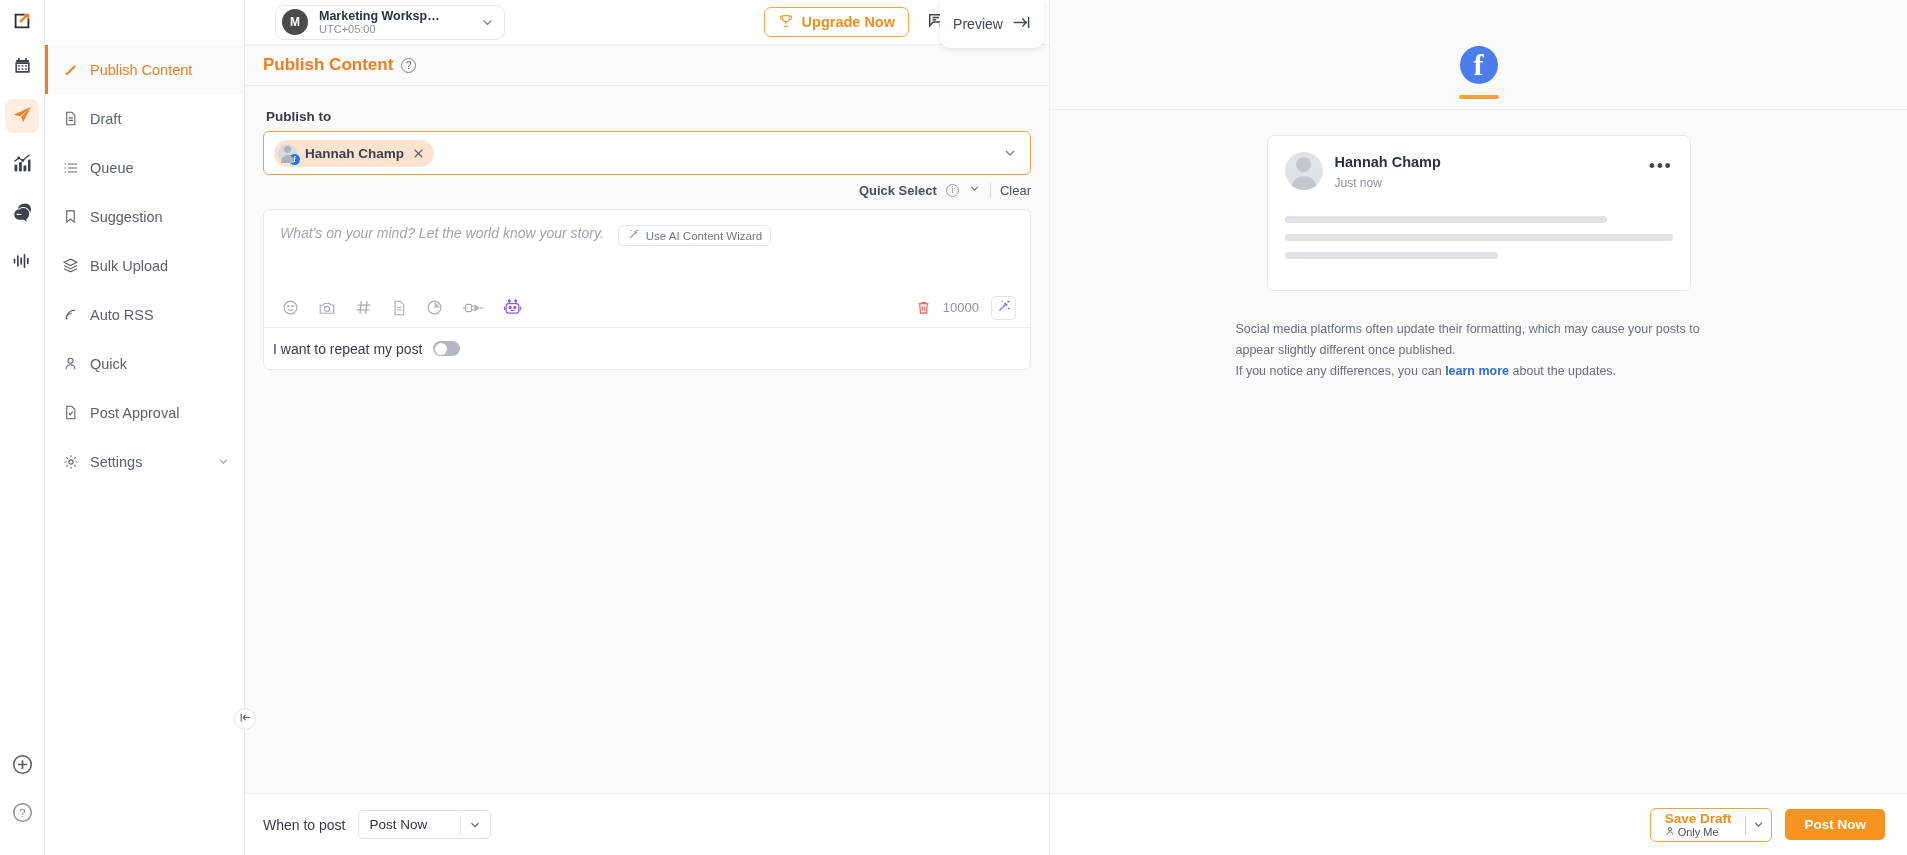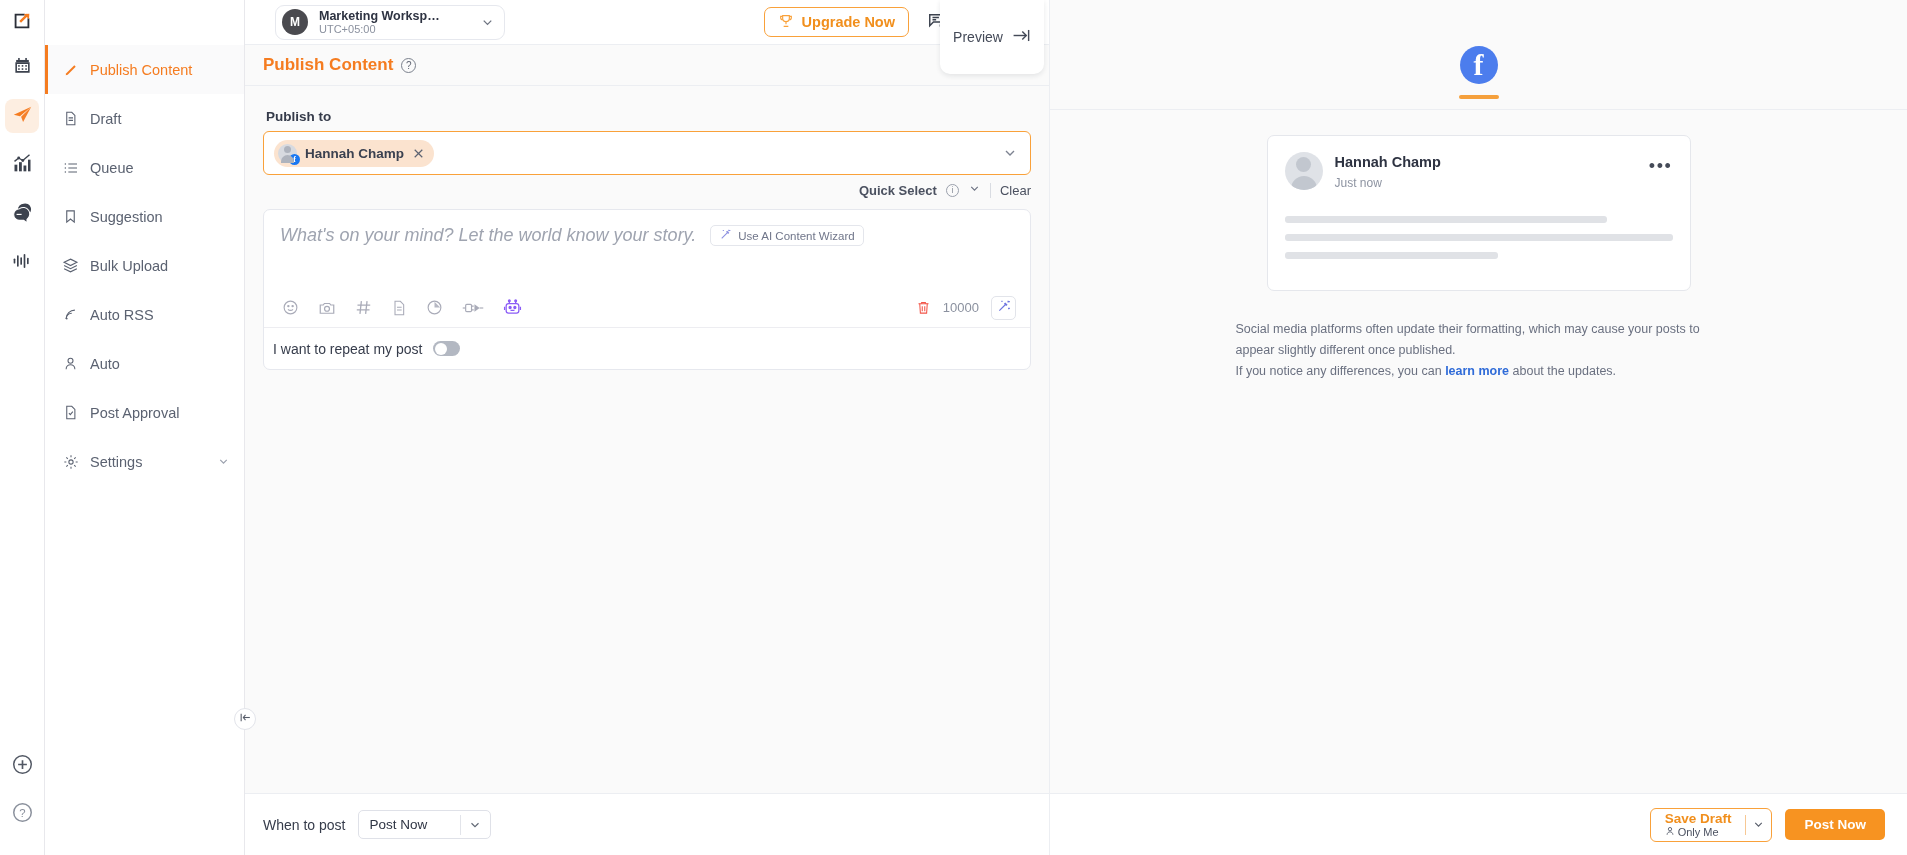--- a/index.html
+++ b/index.html
@@ -198,7 +198,7 @@
   .prev-tabbar { height: 110px; flex: 0 0 110px; border-bottom: 1px solid #eceef2;
                  position: relative; }
   .prev-toggle {
-    position: absolute; left: -110px; top: 0; width: 104px; height: 74px;
+    position: absolute; left: -110px; top: 0; width: 104px; height: 48px;
     background: #fff; border-radius: 0 0 10px 10px;
     box-shadow: 0 2px 5px rgba(30,35,50,.10);
     display: flex; align-items: center; justify-content: center; gap: 9px;

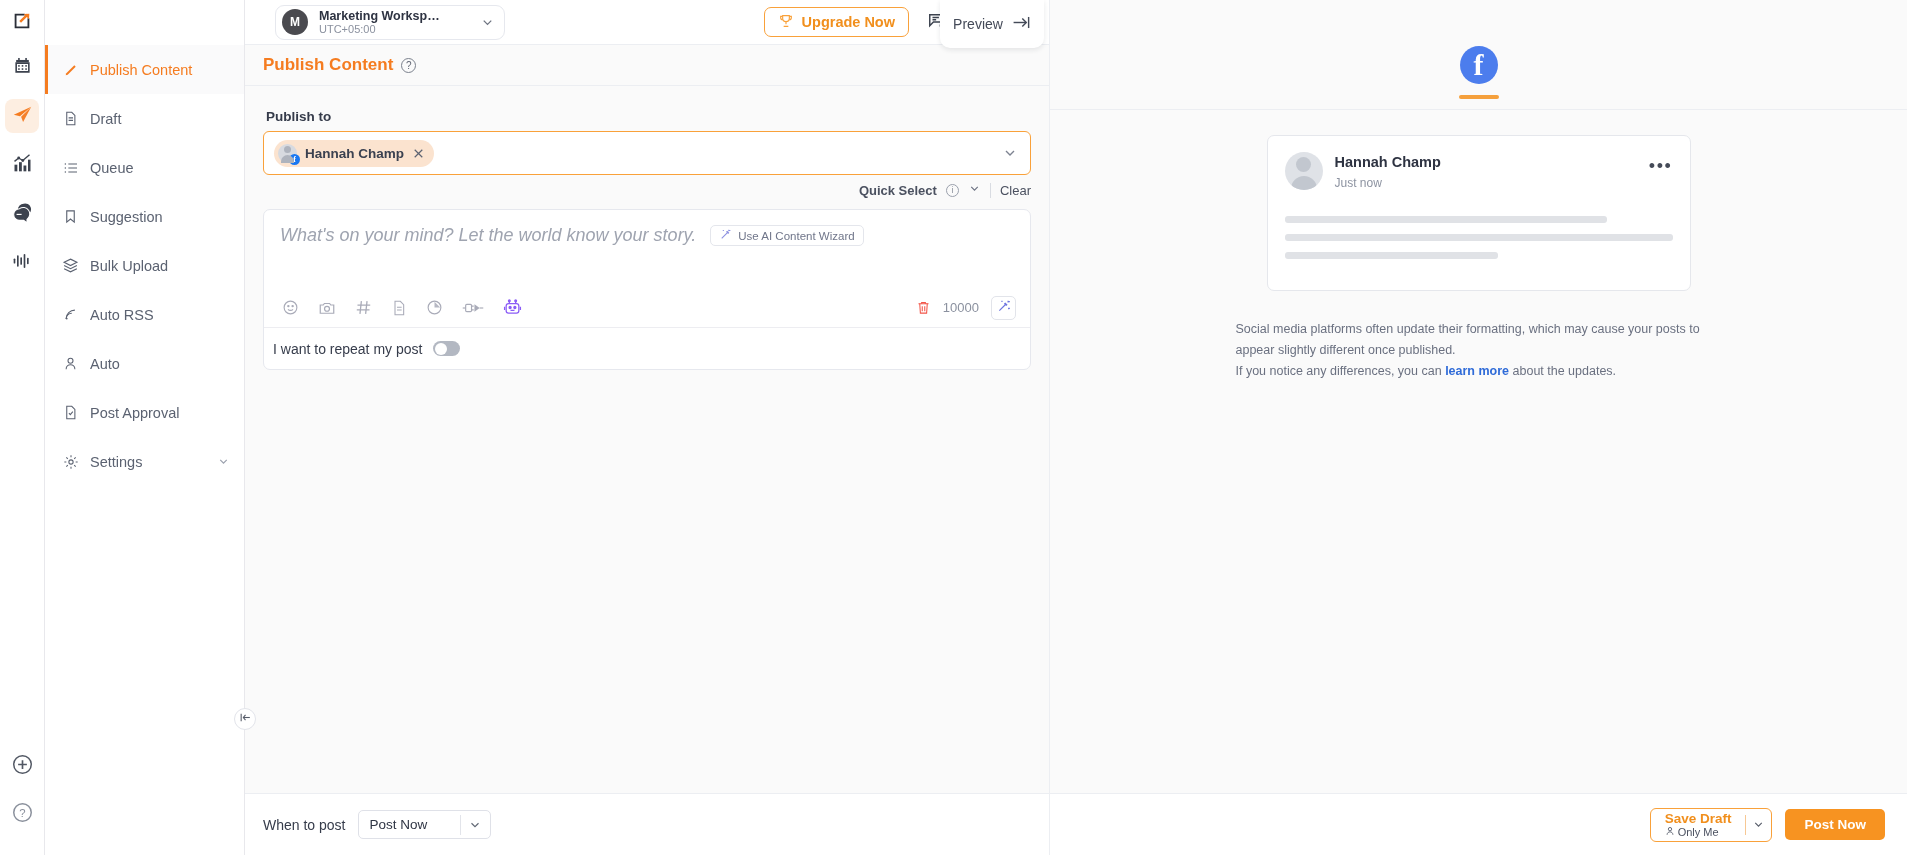--- a/index.html
+++ b/index.html
@@ -151,7 +151,7 @@
   }
   .comp-input { padding: 15px 16px 8px 16px; display: flex; align-items: flex-start;
                 gap: 14px; min-height: 78px; }
-  .comp-ph { font-size: 18px; color: #9fa4b0; font-style: italic; }
+  .comp-ph { font-size: 14px; color: #9fa4b0; font-style: italic; }
   .wizard-pill {
     display: flex; align-items: center; gap: 6px; border: 1px solid #e4e6ec;
     border-radius: 5px; height: 21px; padding: 0 8px; background: #fff;

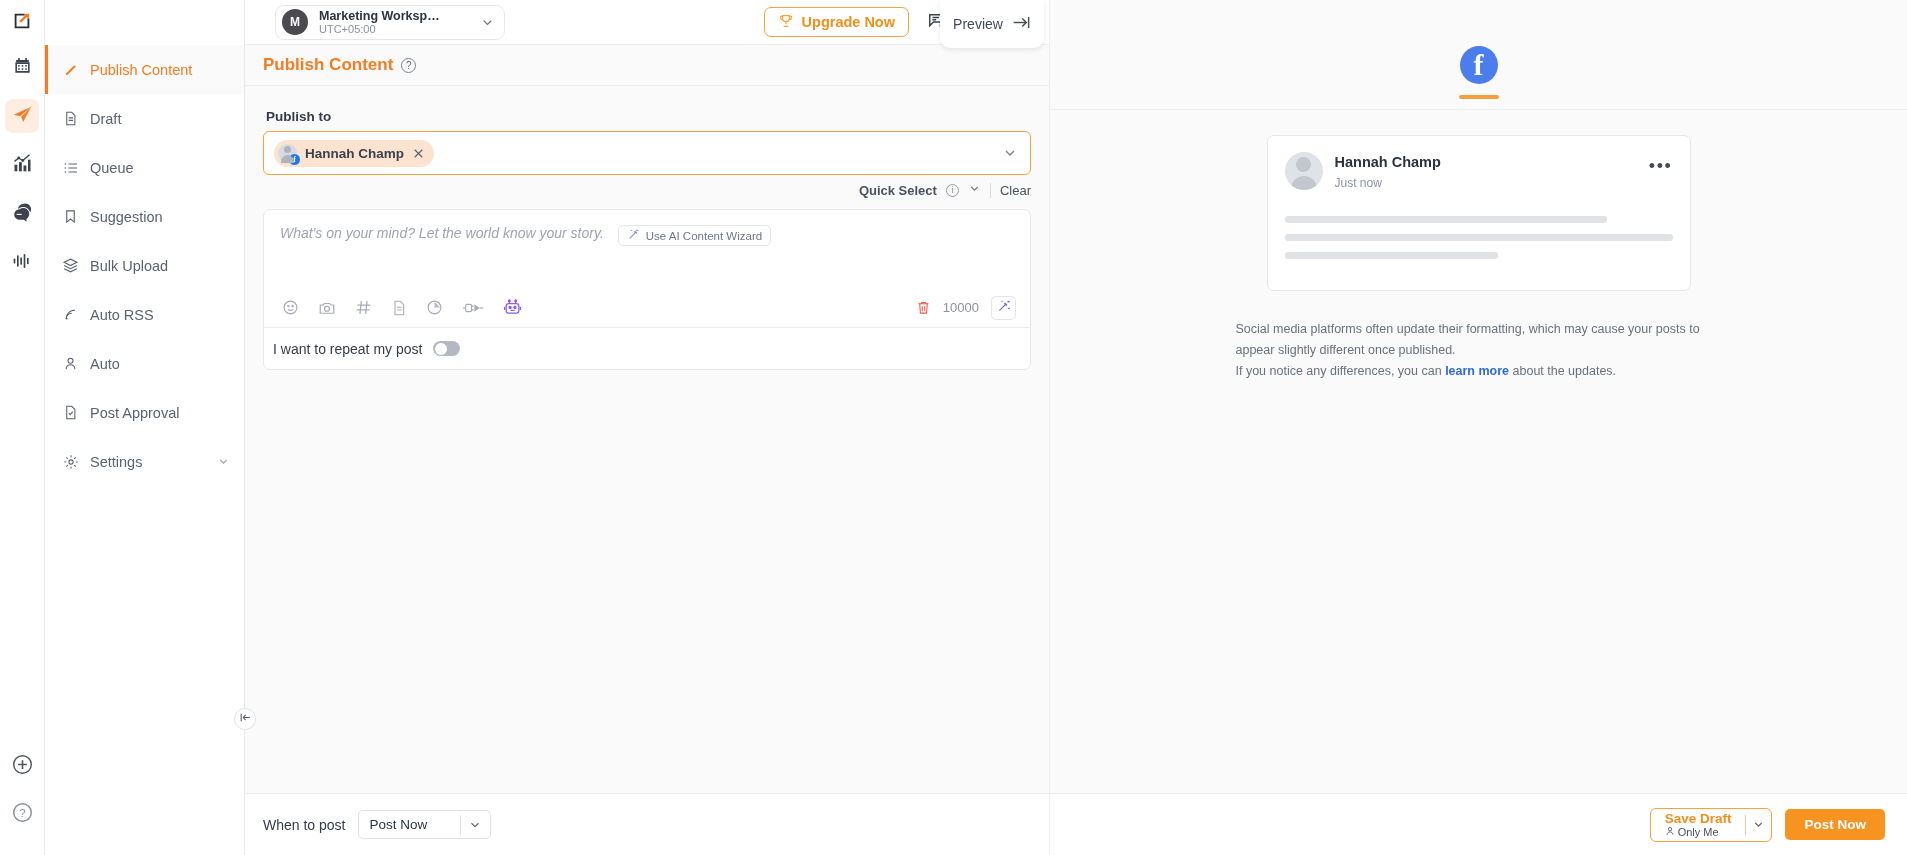--- a/index.html
+++ b/index.html
@@ -425,7 +425,7 @@
             <path d="M5 21c0-4 3.2-7 7-7s7 3 7 7"></path>
         </svg>
       </span>
-      <span class="nav-label">Auto</span>
+      <span class="nav-label">Quick</span>
     </div>
 
     <div class="nav-item">

